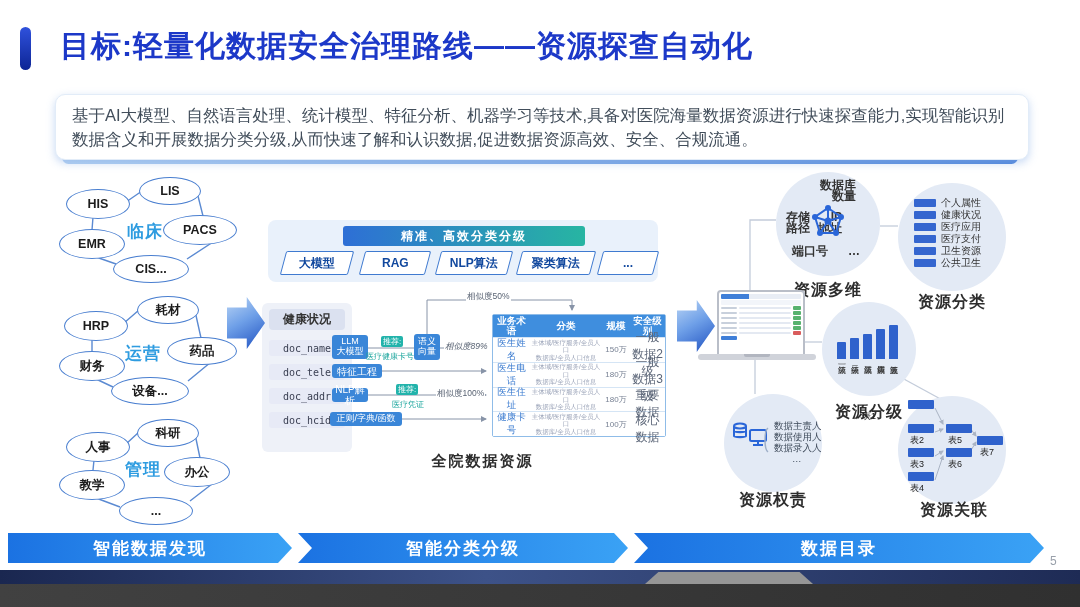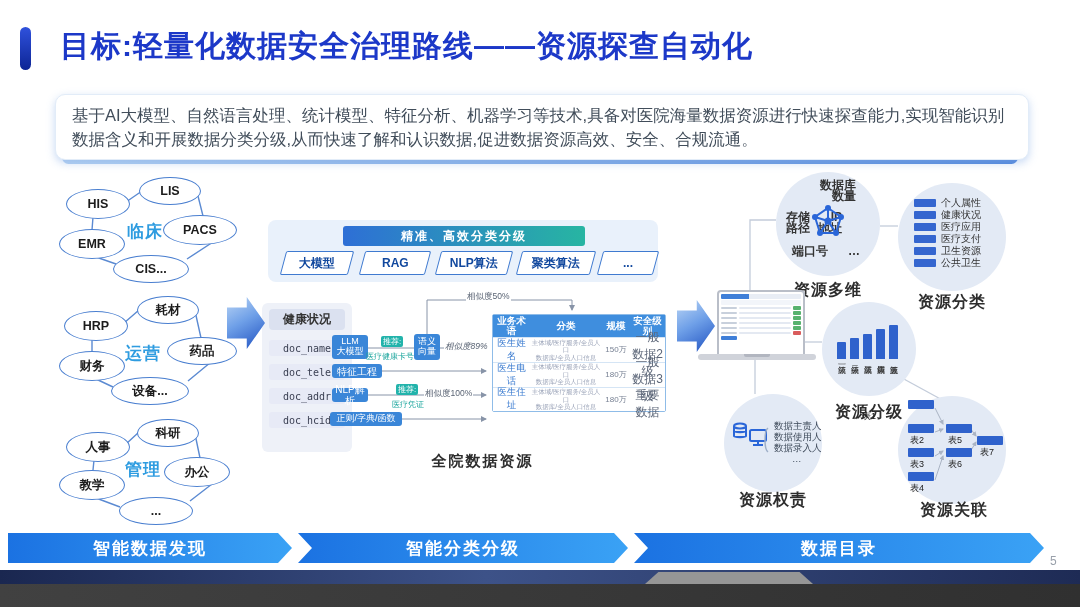--- a/index.html
+++ b/index.html
@@ -241,7 +241,7 @@
 
   <div class="abs simlabel" style="left:466px;top:291px;">相似度50%</div>
   <div class="abs simlabel" style="left:444px;top:341px;font-style:italic;">相似度89%</div>
-  <div class="abs simlabel" style="left:424px;top:388px;text-align:center;">相似度100%</div>
+  <div class="abs simlabel" style="left:436px;top:388px;text-align:center;">相似度100%</div>
 
   <div class="abs rtable">
     <div class="rt-head">

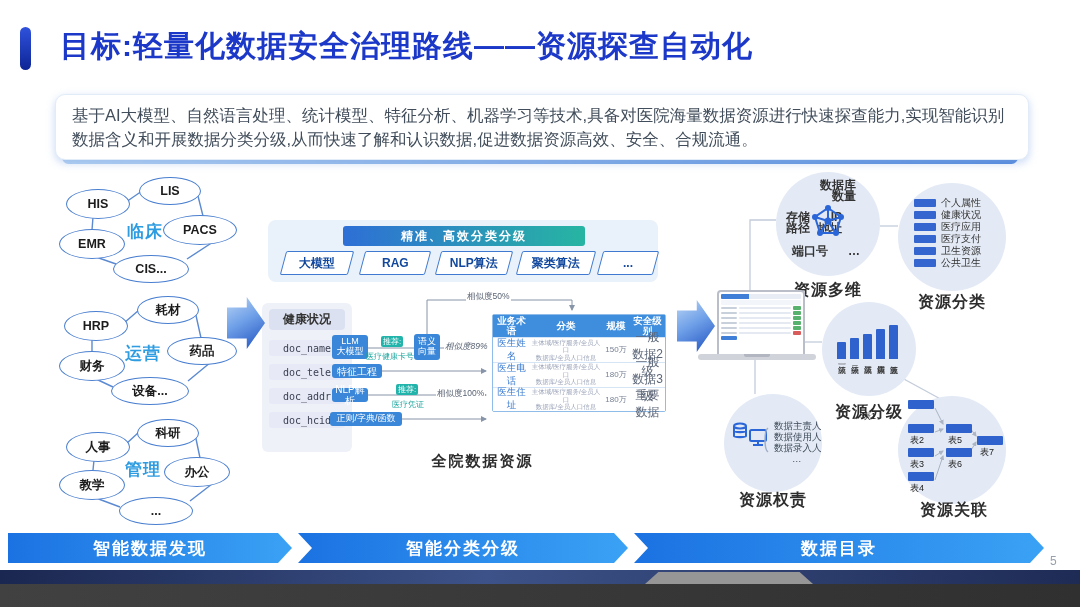--- a/index.html
+++ b/index.html
@@ -276,6 +276,15 @@
         </div>
       <div class="cell w3 scale">180万</div>
       <div class="cell w4 level">重要数据</div>
+    </div>
+    <div class="rt-row">
+      <div class="cell w1 term">健康卡号</div>
+      <div class="cell w2">
+          <span class="cat">主体域/医疗服务/全员人口</span>
+          <span class="cat">数据库/全员人口信息</span>
+        </div>
+      <div class="cell w3 scale">100万</div>
+      <div class="cell w4 level">核心数据</div>
     </div>
   </div>
 

